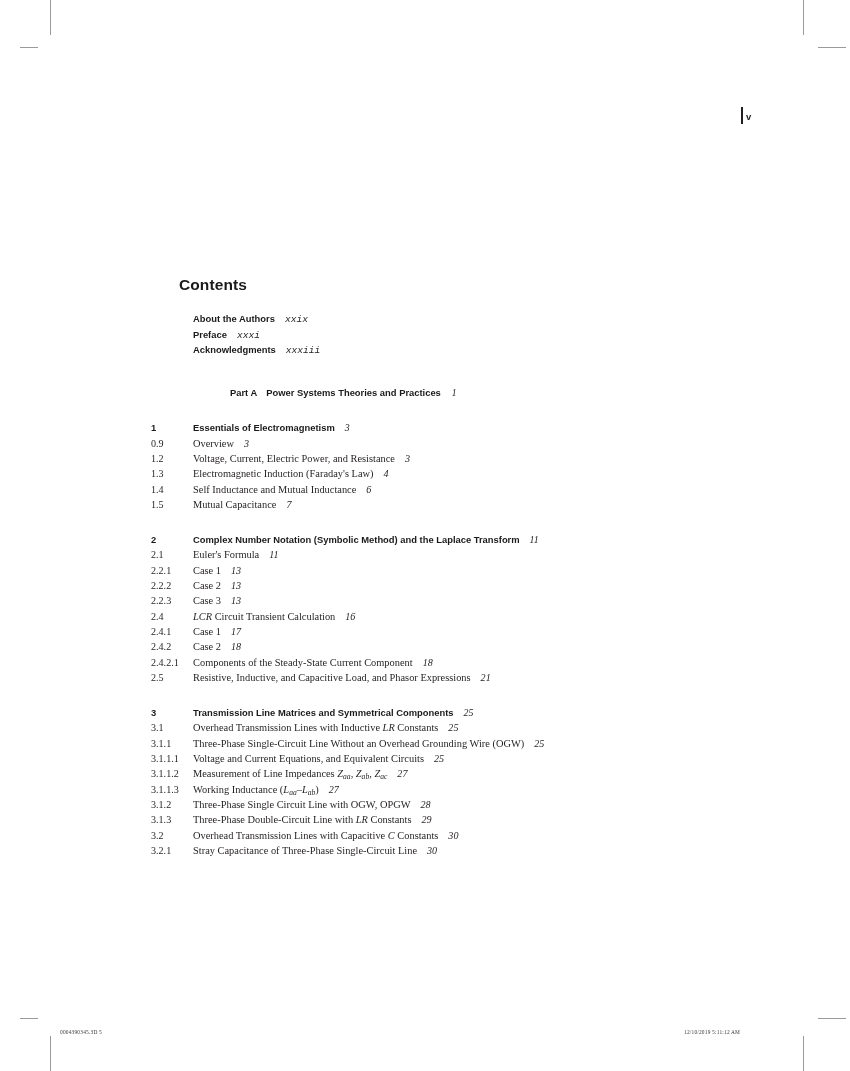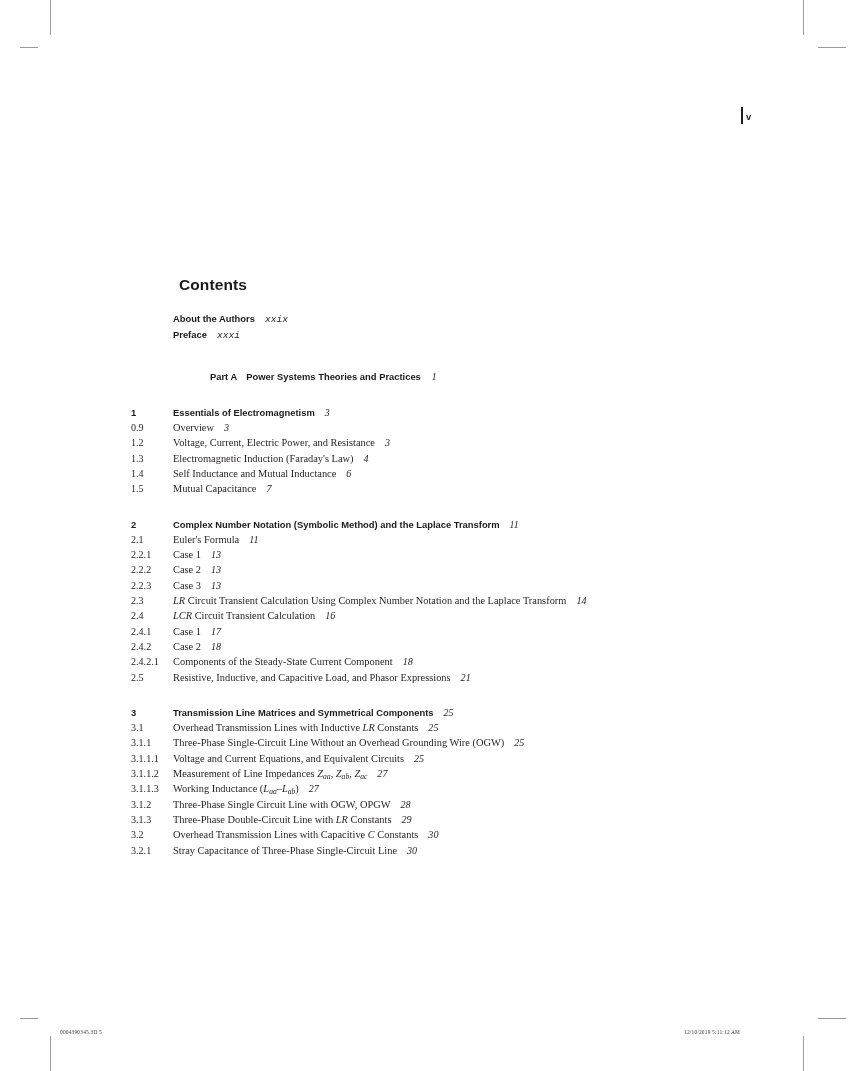--- a/index.html
+++ b/index.html
@@ -79,7 +79,7 @@
 
   .toc {
     position: absolute;
-    left: 131px;
+    left: 151px;
     top: 313px;
     width: 620px;
   }

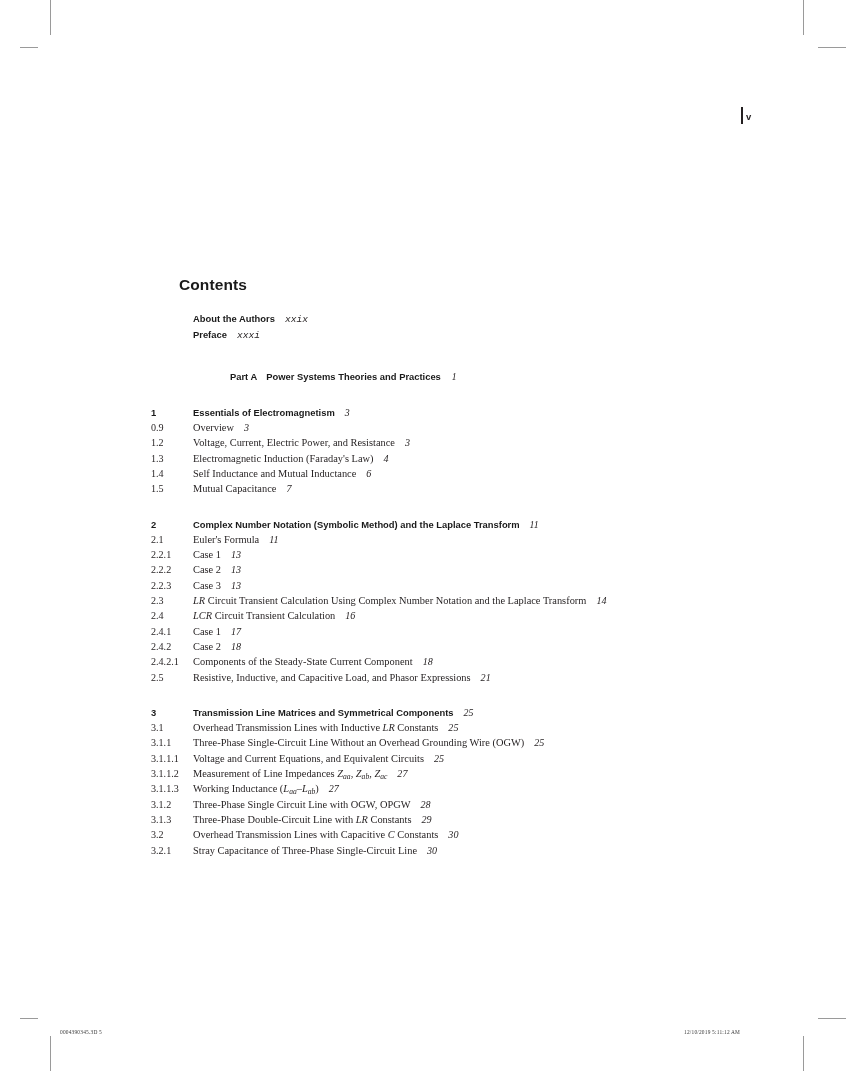--- a/index.html
+++ b/index.html
@@ -244,6 +244,10 @@
           <span class="fm-label">Preface</span>
           <span class="fm-page">xxxi</span>
         </div>
+        <div class="fm-row">
+          <span class="fm-label">Acknowledgments</span>
+          <span class="fm-page">xxxiii</span>
+        </div>
       </div>
 
     <div class="part-block">

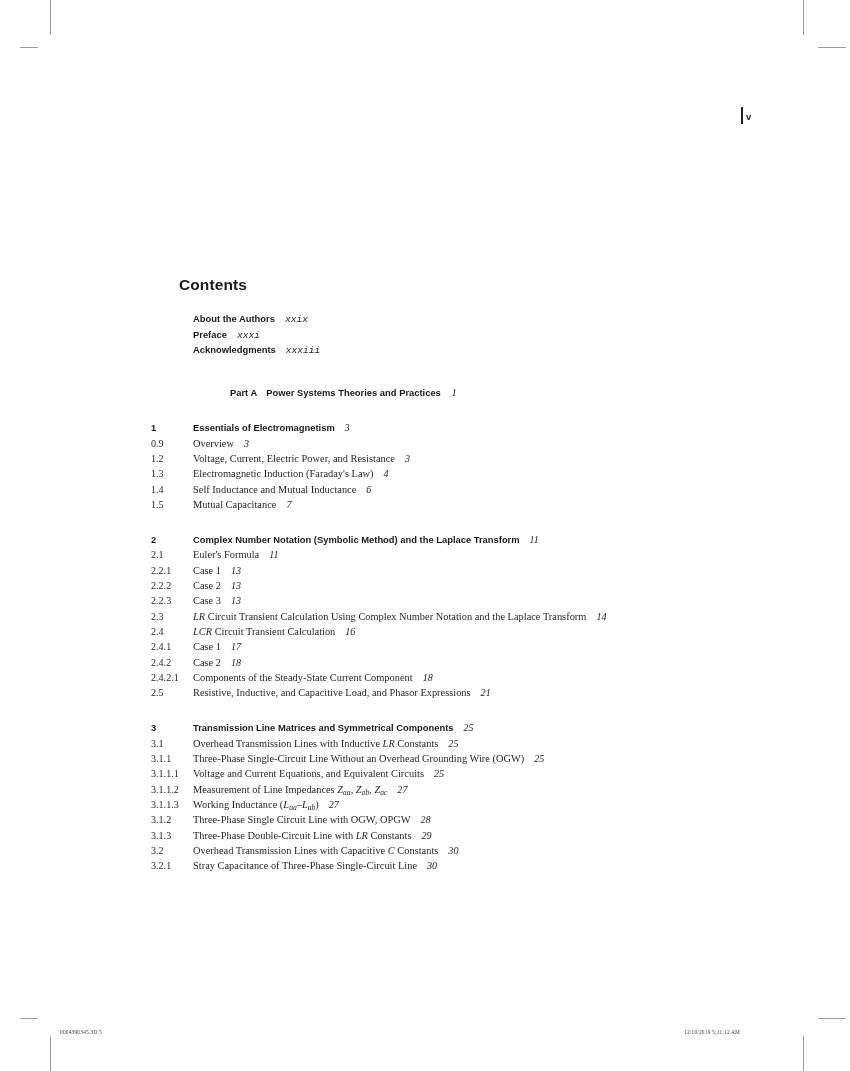--- a/index.html
+++ b/index.html
@@ -318,11 +318,6 @@
             <span class="toc-page">13</span>
           </div>
           <div class="toc-row level-section">
-            <span class="toc-num">2.3</span>
-            <span class="toc-text"><i>LR</i> Circuit Transient Calculation Using Complex Number Notation and the Laplace Transform</span>
-            <span class="toc-page">14</span>
-          </div>
-          <div class="toc-row level-section">
             <span class="toc-num">2.4</span>
             <span class="toc-text"><i>LCR</i> Circuit Transient Calculation</span>
             <span class="toc-page">16</span>

